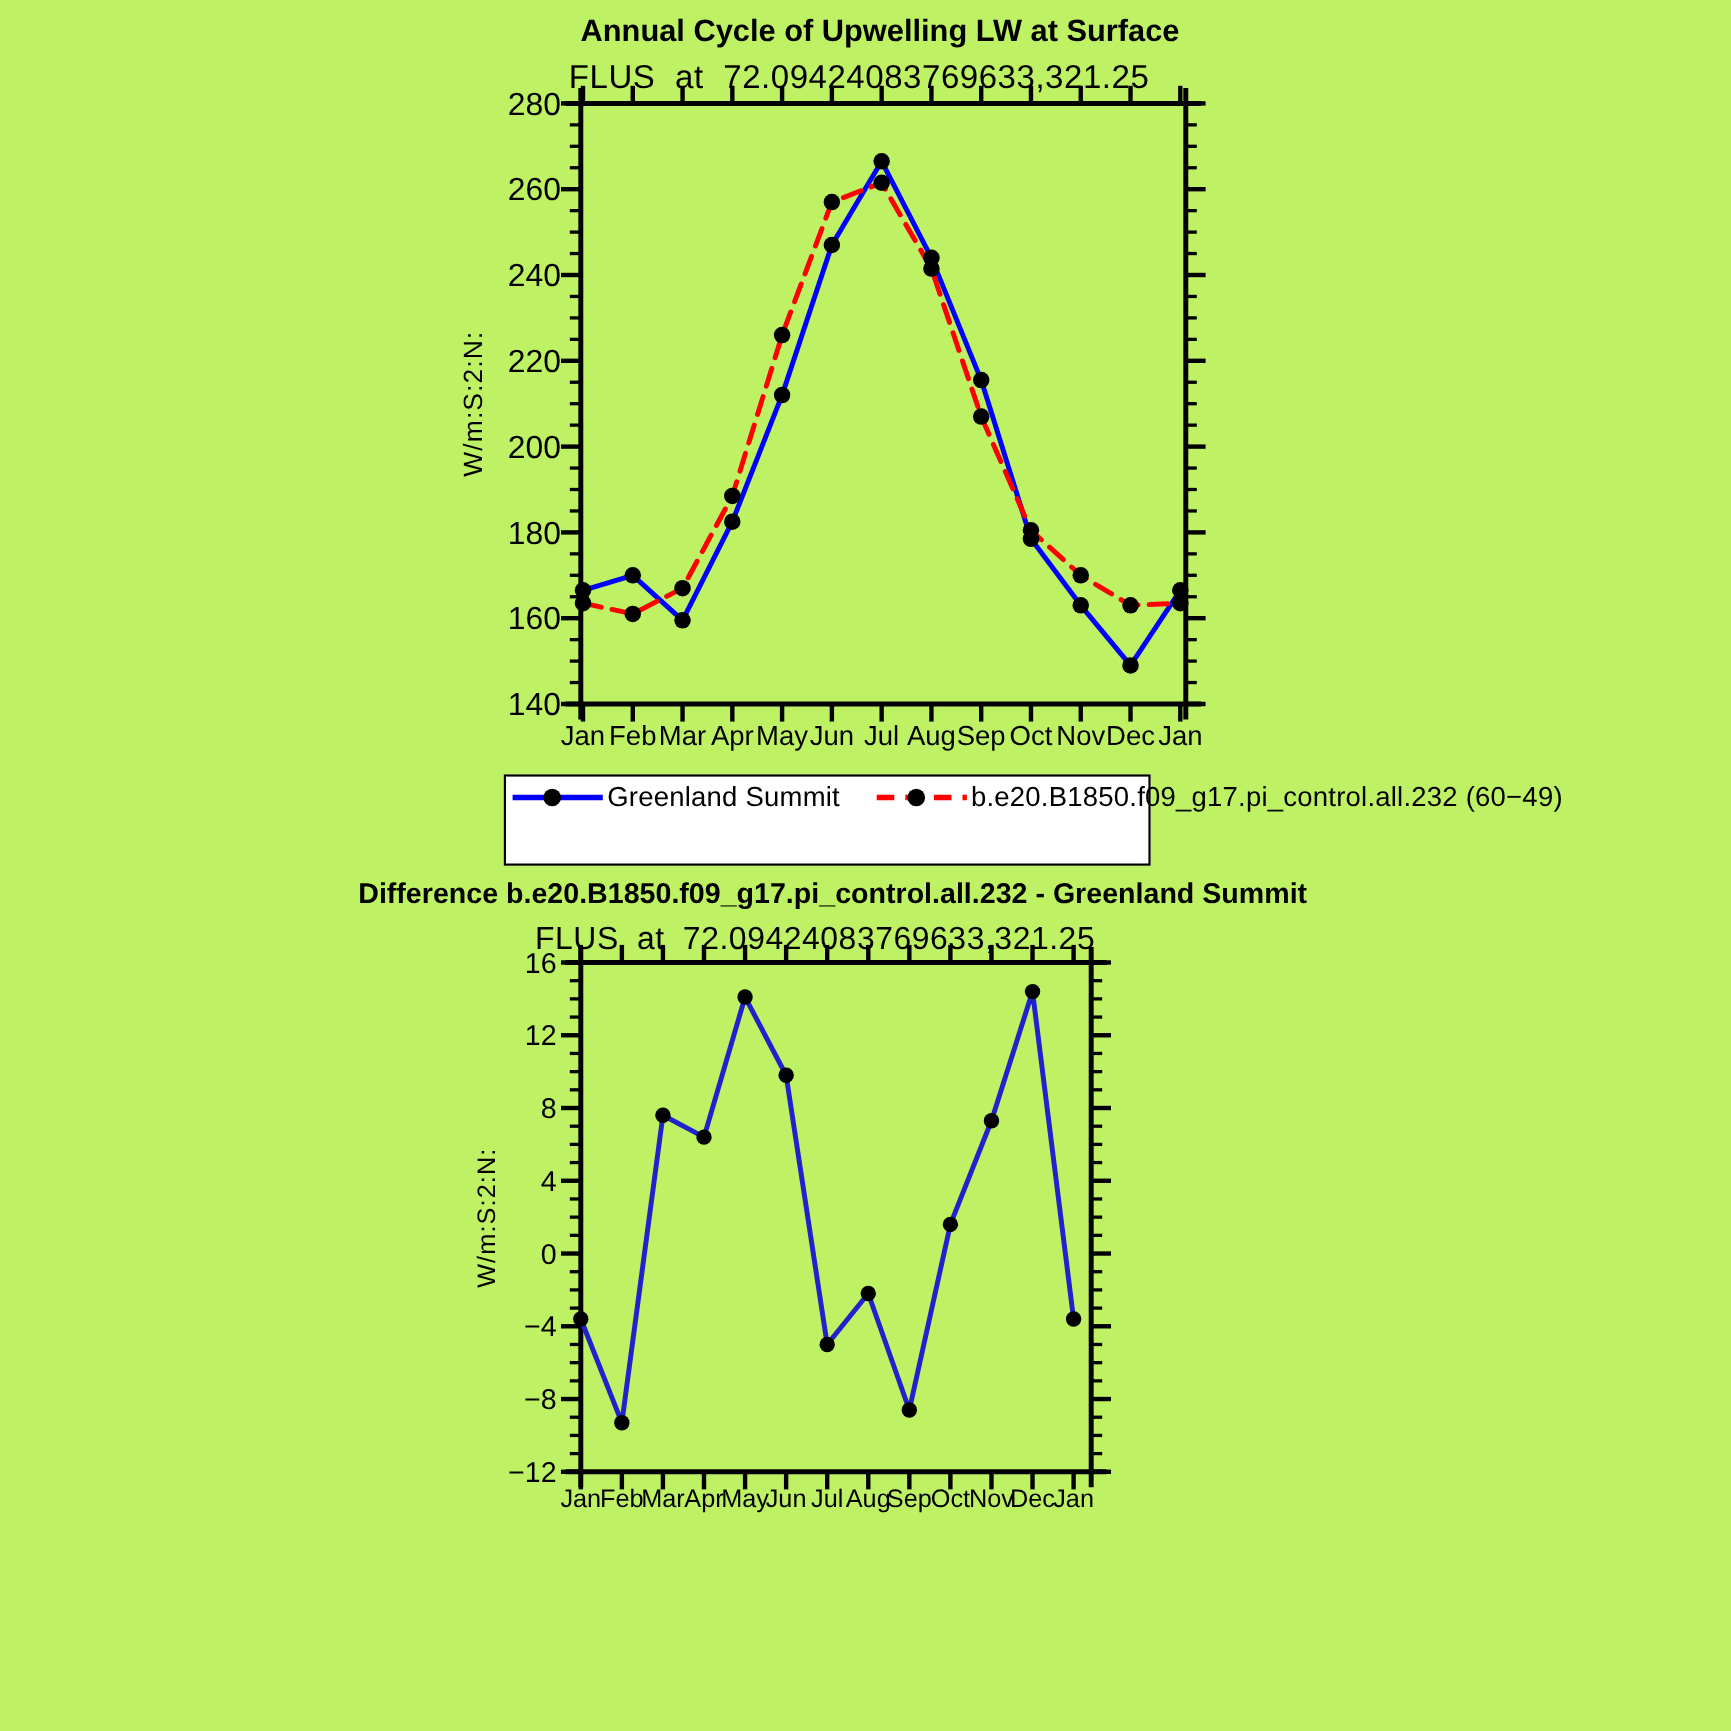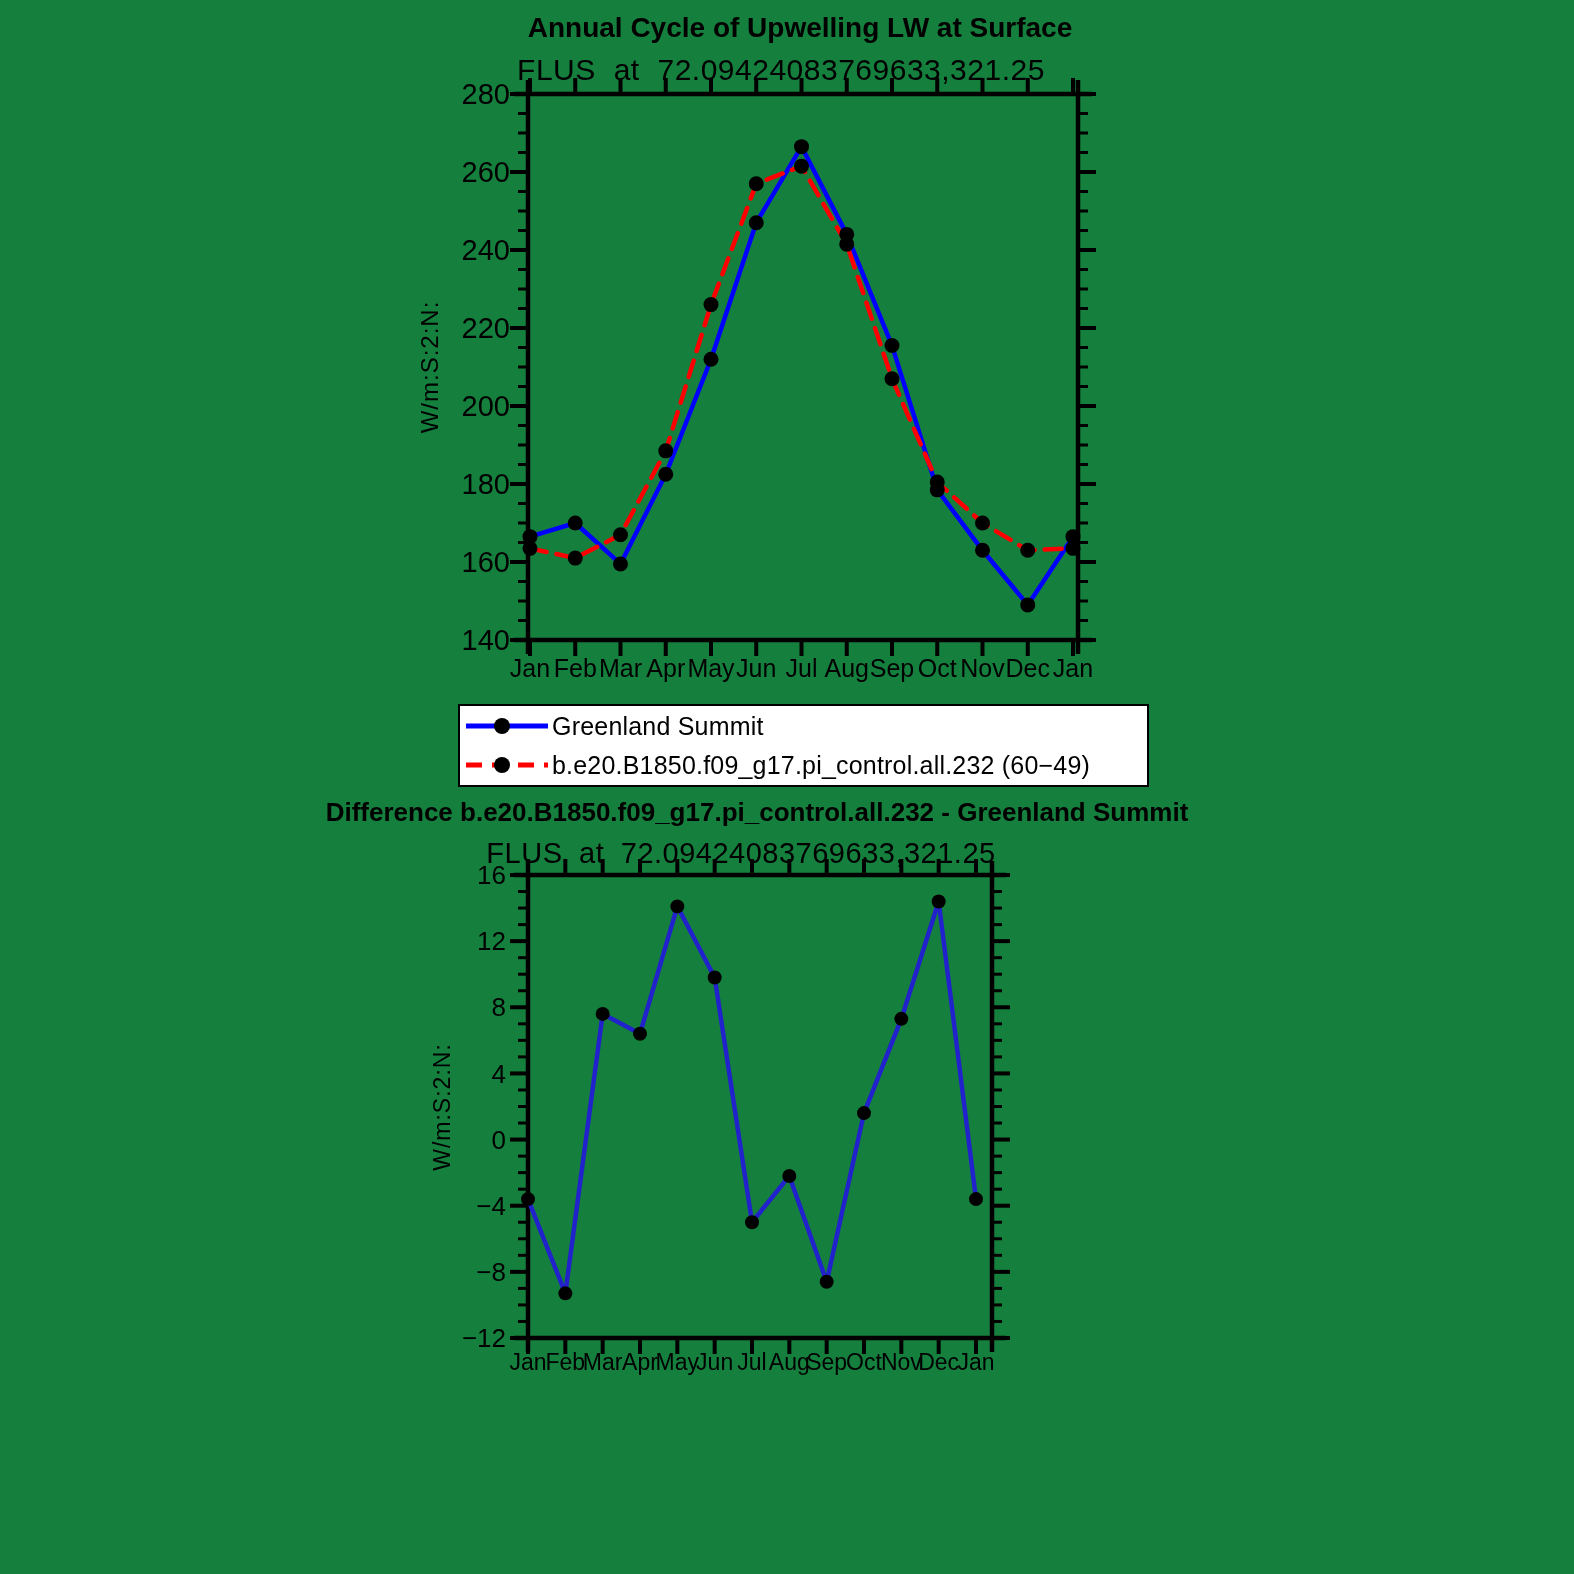--- a/index.html
+++ b/index.html
@@ -4,7 +4,7 @@
 <style>
   html,body { margin:0; padding:0; background:#ffffff; }
   #canvas {
-    position:relative; width:1574px; height:1574px; background:#15803d;
+    position:relative; width:1574px; height:1574px; background:#bef264;
     font-family:"Liberation Sans", sans-serif;
     text-decoration:underline;
   }

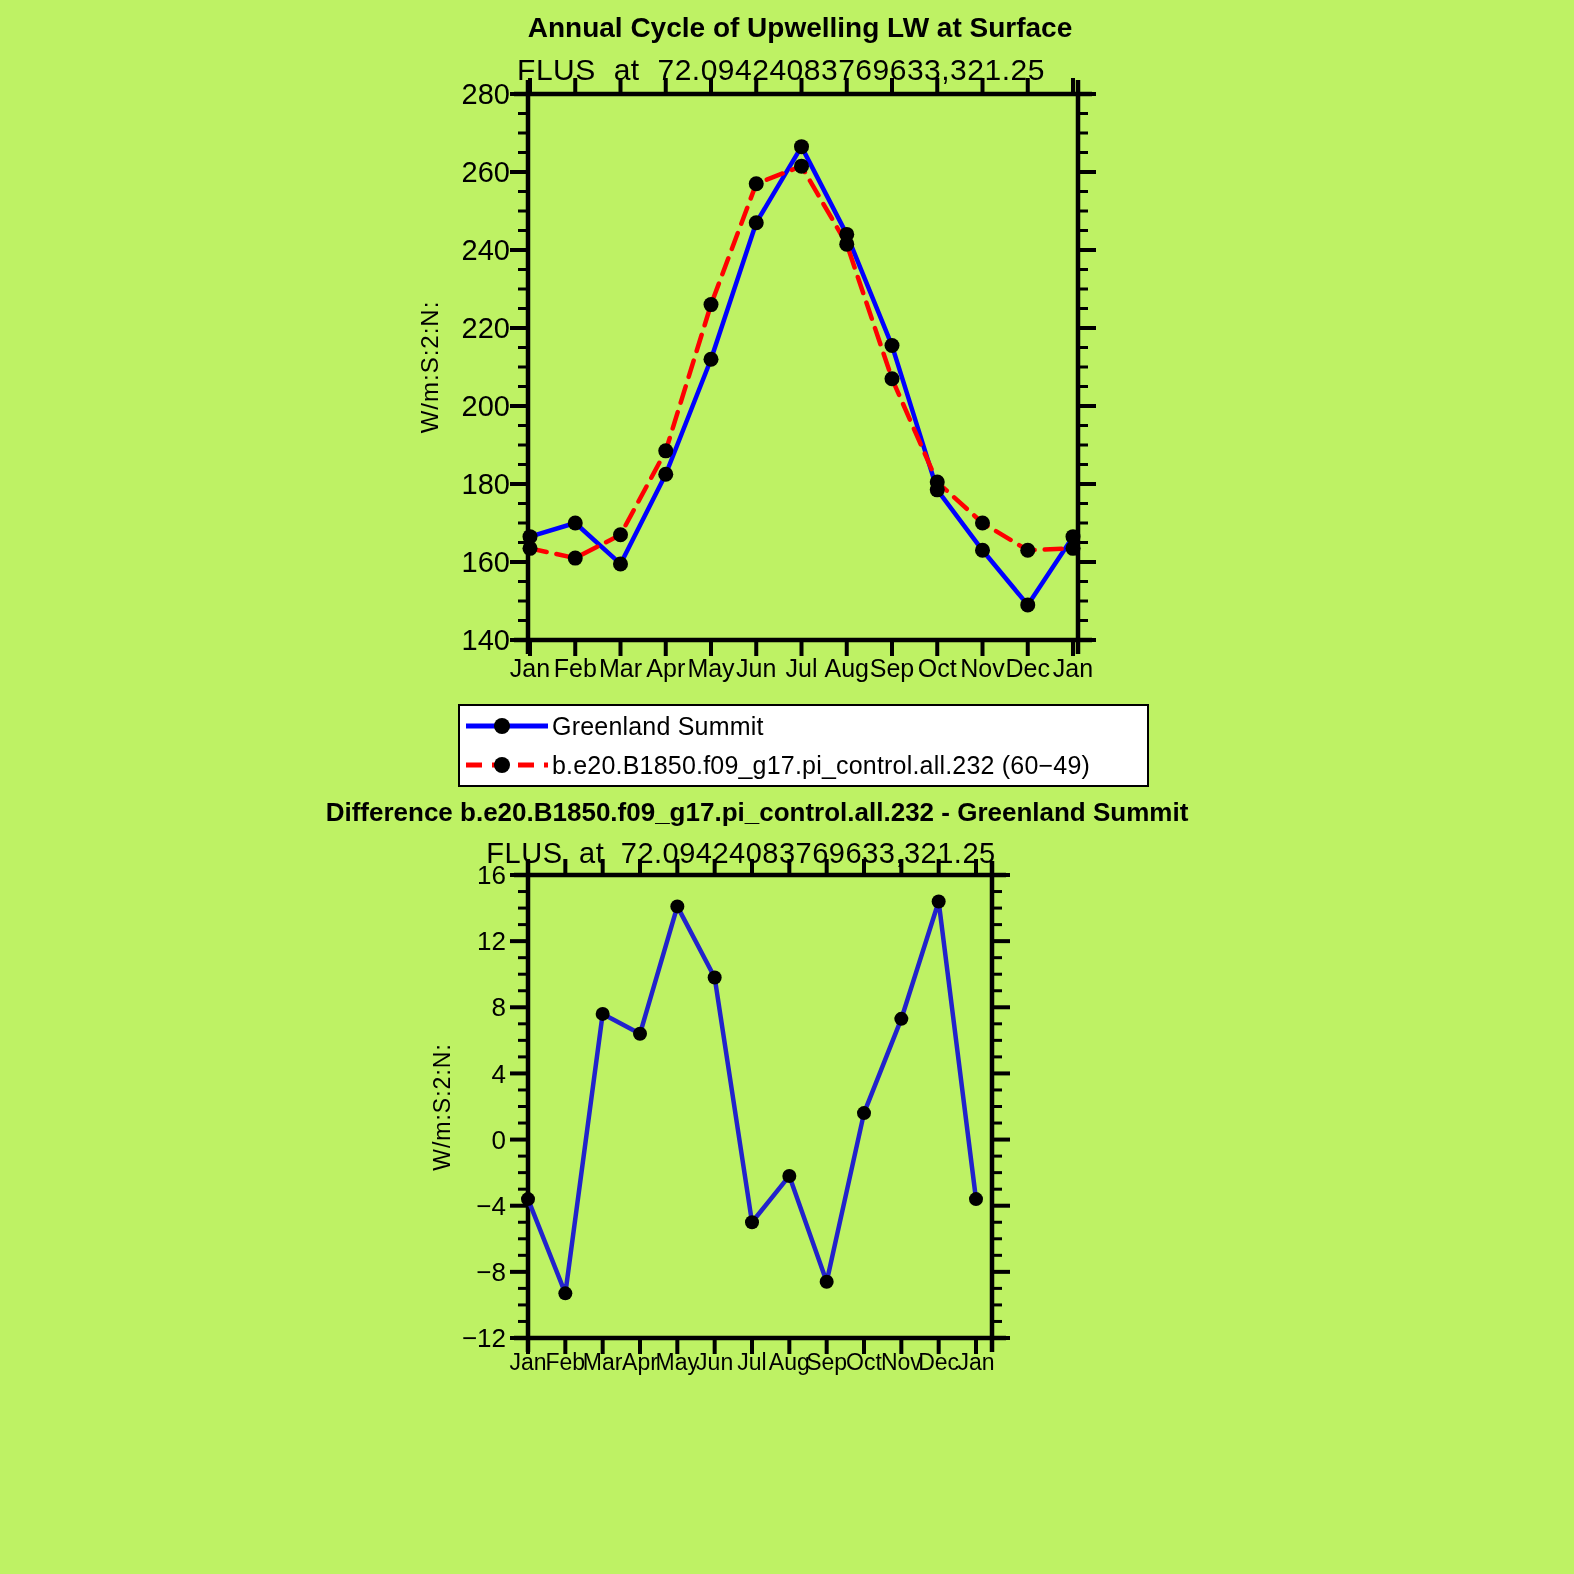--- a/index.html
+++ b/index.html
@@ -16,10 +16,11 @@
   .axlabel1 { font:24px "Liberation Sans", sans-serif; letter-spacing:1px; }
   .axlabel2 { font:23px "Liberation Sans", sans-serif; letter-spacing:1px; }
   #legend {
-    position:absolute; left:458px; top:704px; width:691px; height:83px;
+    position:absolute; left:458px; top:704px; width:588px; height:83px;
     border:2.5px solid #000; box-sizing:border-box;
-    display:flex; flex-direction:column; justify-content:space-evenly;
+    display:flex; flex-direction:row; justify-content:space-evenly;
     background:#ffffff;
+    gap:27px;
   }
   .legend-row { display:flex; align-items:center; height:38px; }
   .legend-sample { flex:0 0 auto; margin-left:4px; }

